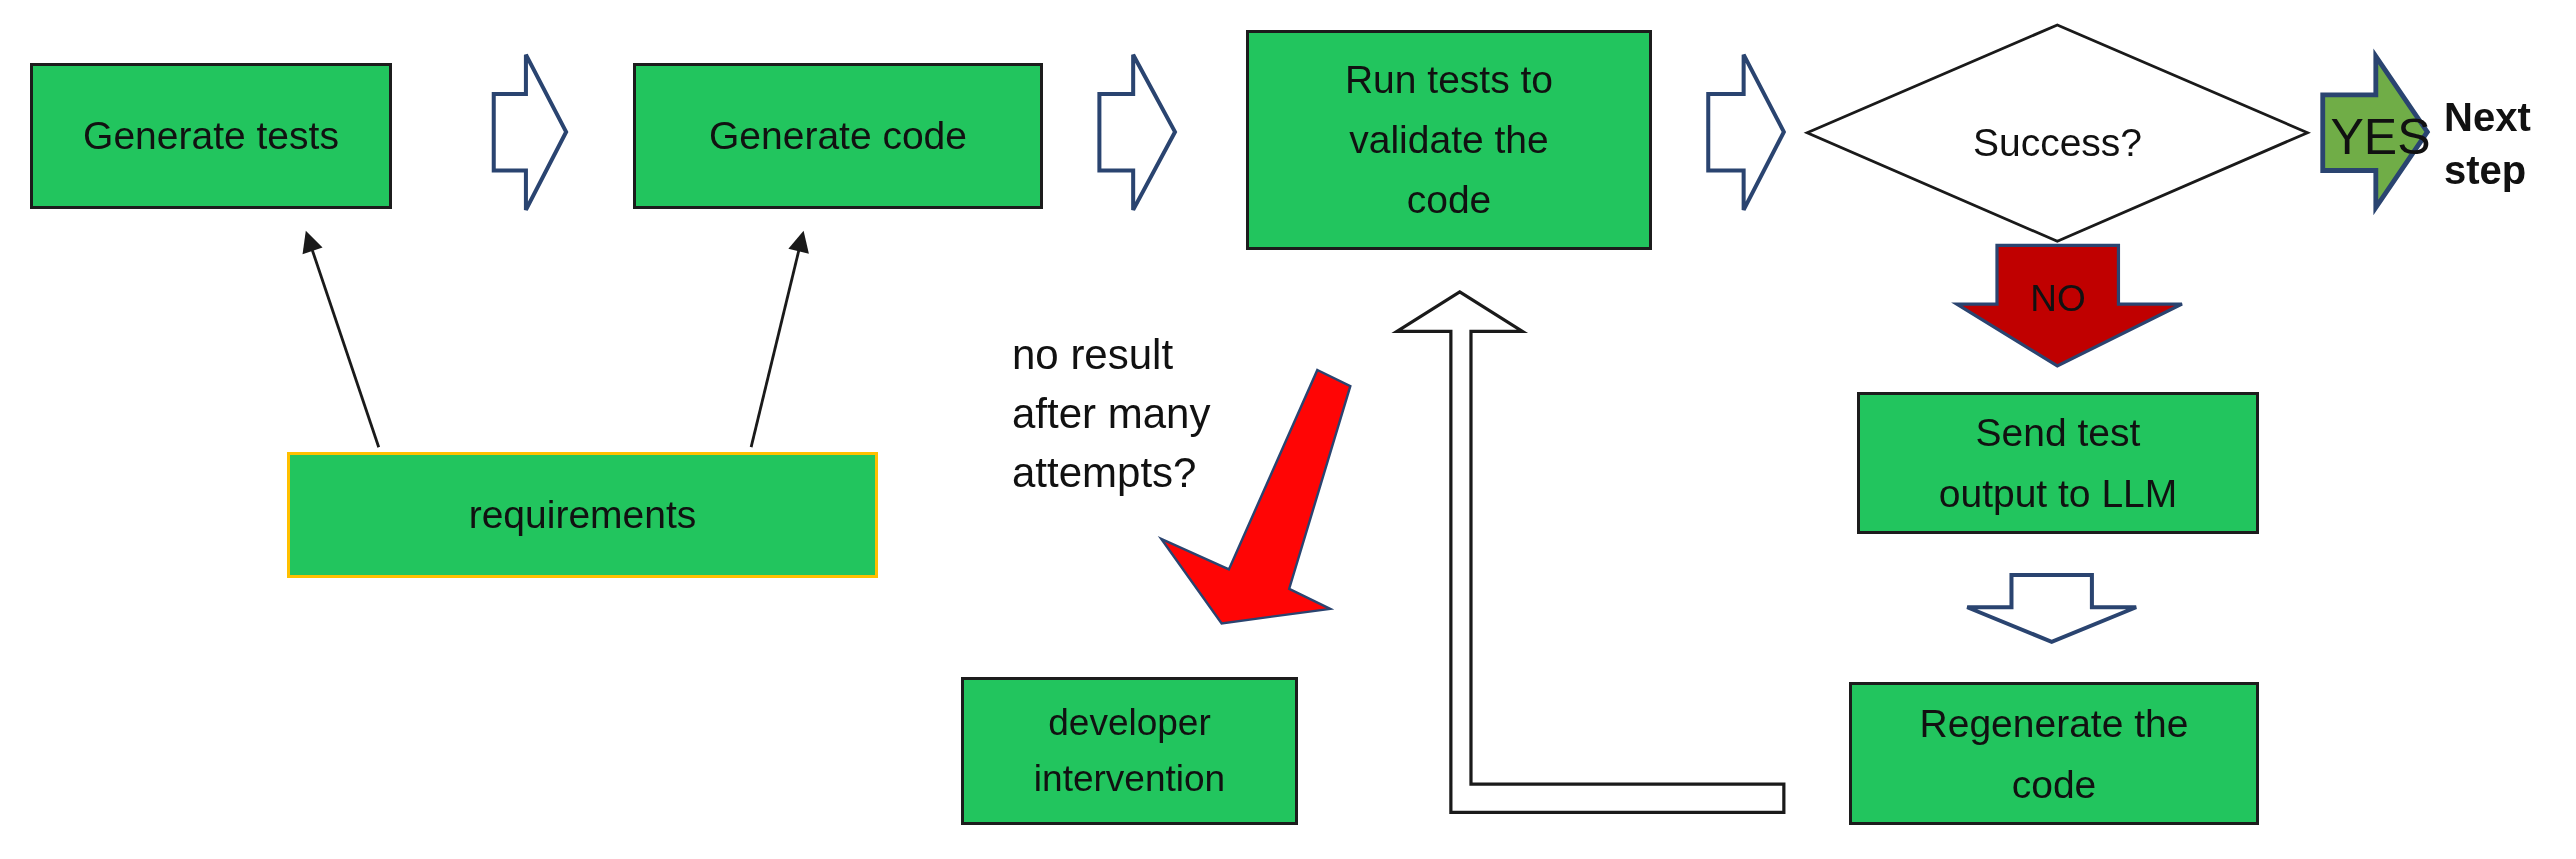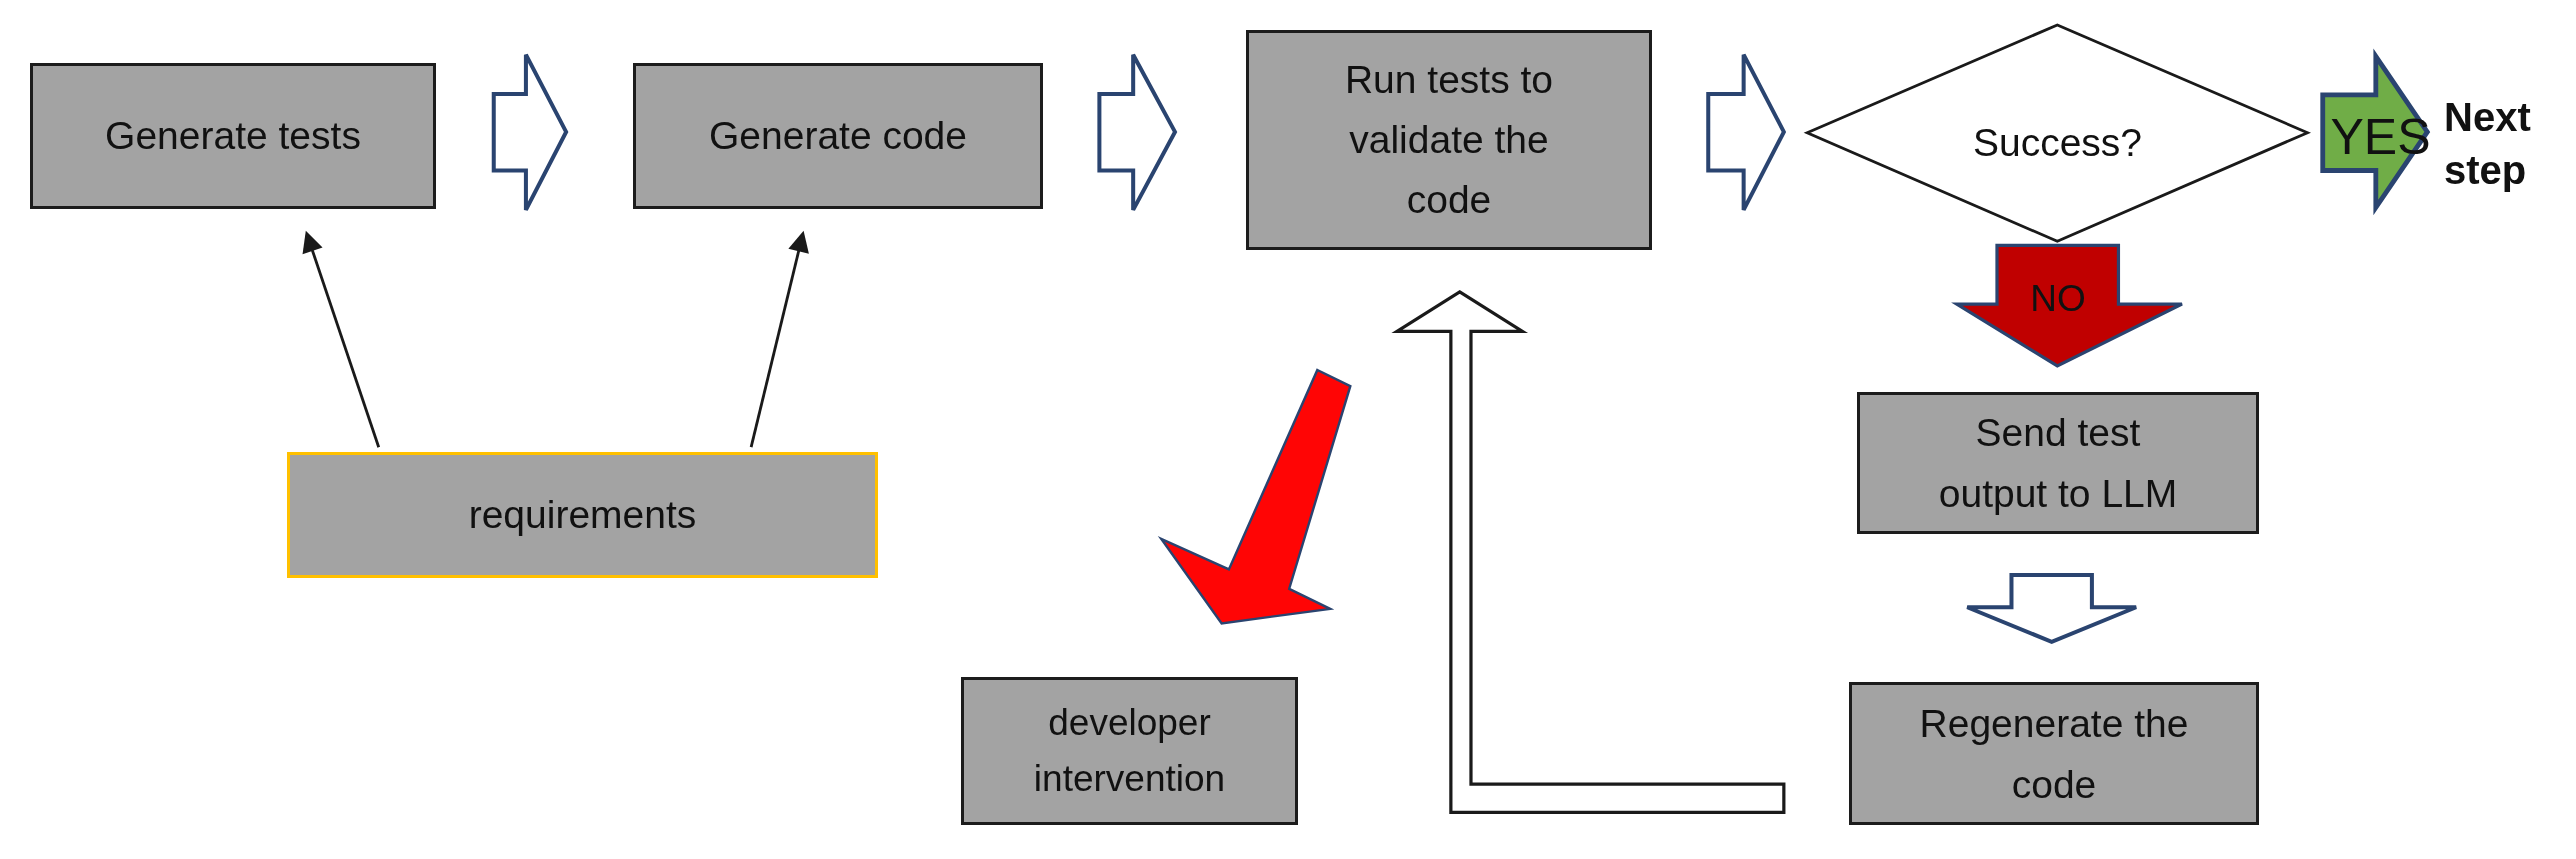--- a/index.html
+++ b/index.html
@@ -14,7 +14,7 @@
   }
   .svg-layer{position:absolute;left:0;top:0;width:2576px;height:859px;}
   .node{
-    position:absolute;background:#a3a3a3;border:3.2px solid var(--box-border);
+    position:absolute;background:#22c55e;border:3.2px solid var(--box-border);
     display:flex;flex-direction:column;align-items:center;justify-content:center;
     text-align:center;font-size:39px;line-height:60px;
   }

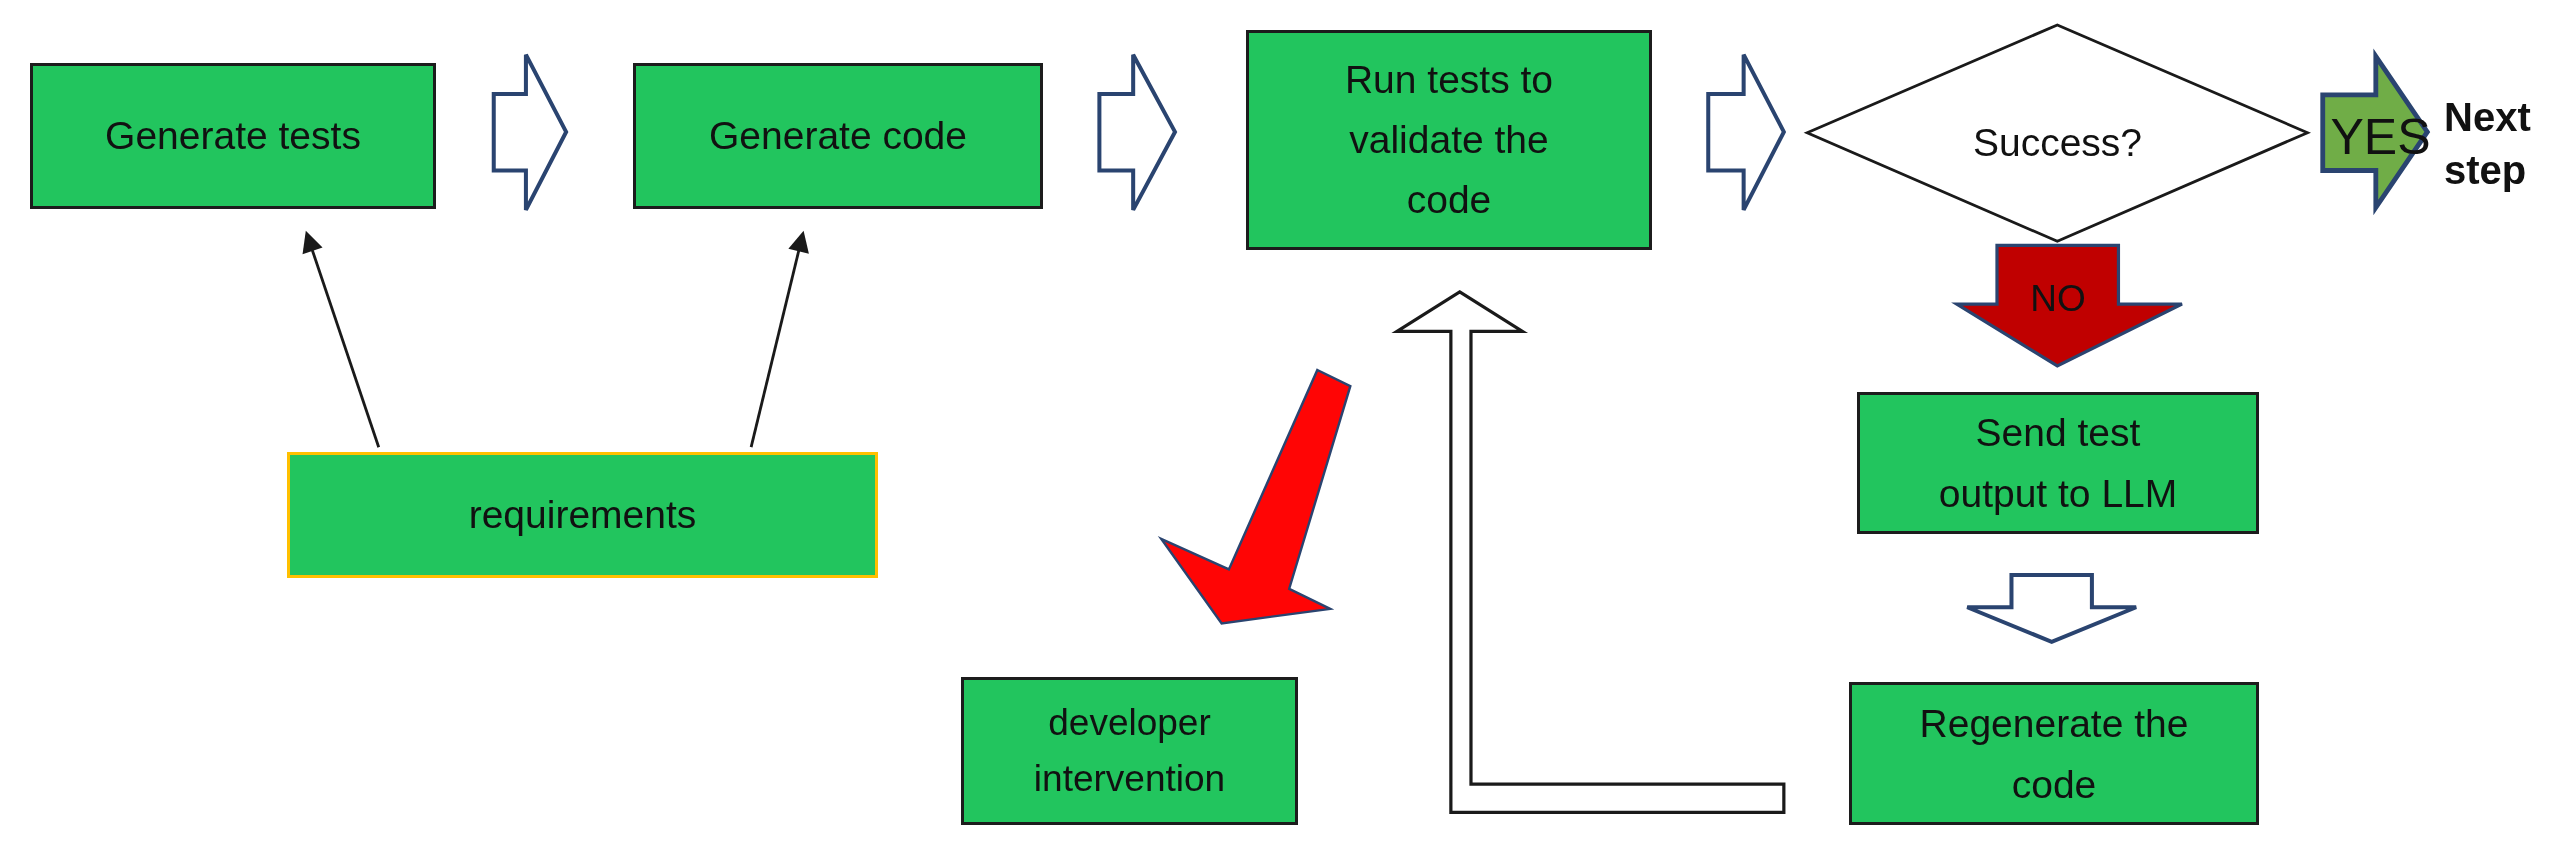--- a/index.html
+++ b/index.html
@@ -30,7 +30,7 @@
   .thin-head{fill:#1a1a1a;}
 
   
-  #box-generate-tests{left:30px;top:63px;width:406px;height:146px;text-align:right;}
+  #box-generate-tests{left:30px;top:63px;width:362px;height:146px;text-align:right;}
   #box-generate-code{left:633px;top:63px;width:410px;height:146px;}
   #box-run-tests{left:1246px;top:30px;width:406px;height:220px;}
   #box-requirements{left:287px;top:452px;width:591px;height:126px;border-color:var(--gold);}

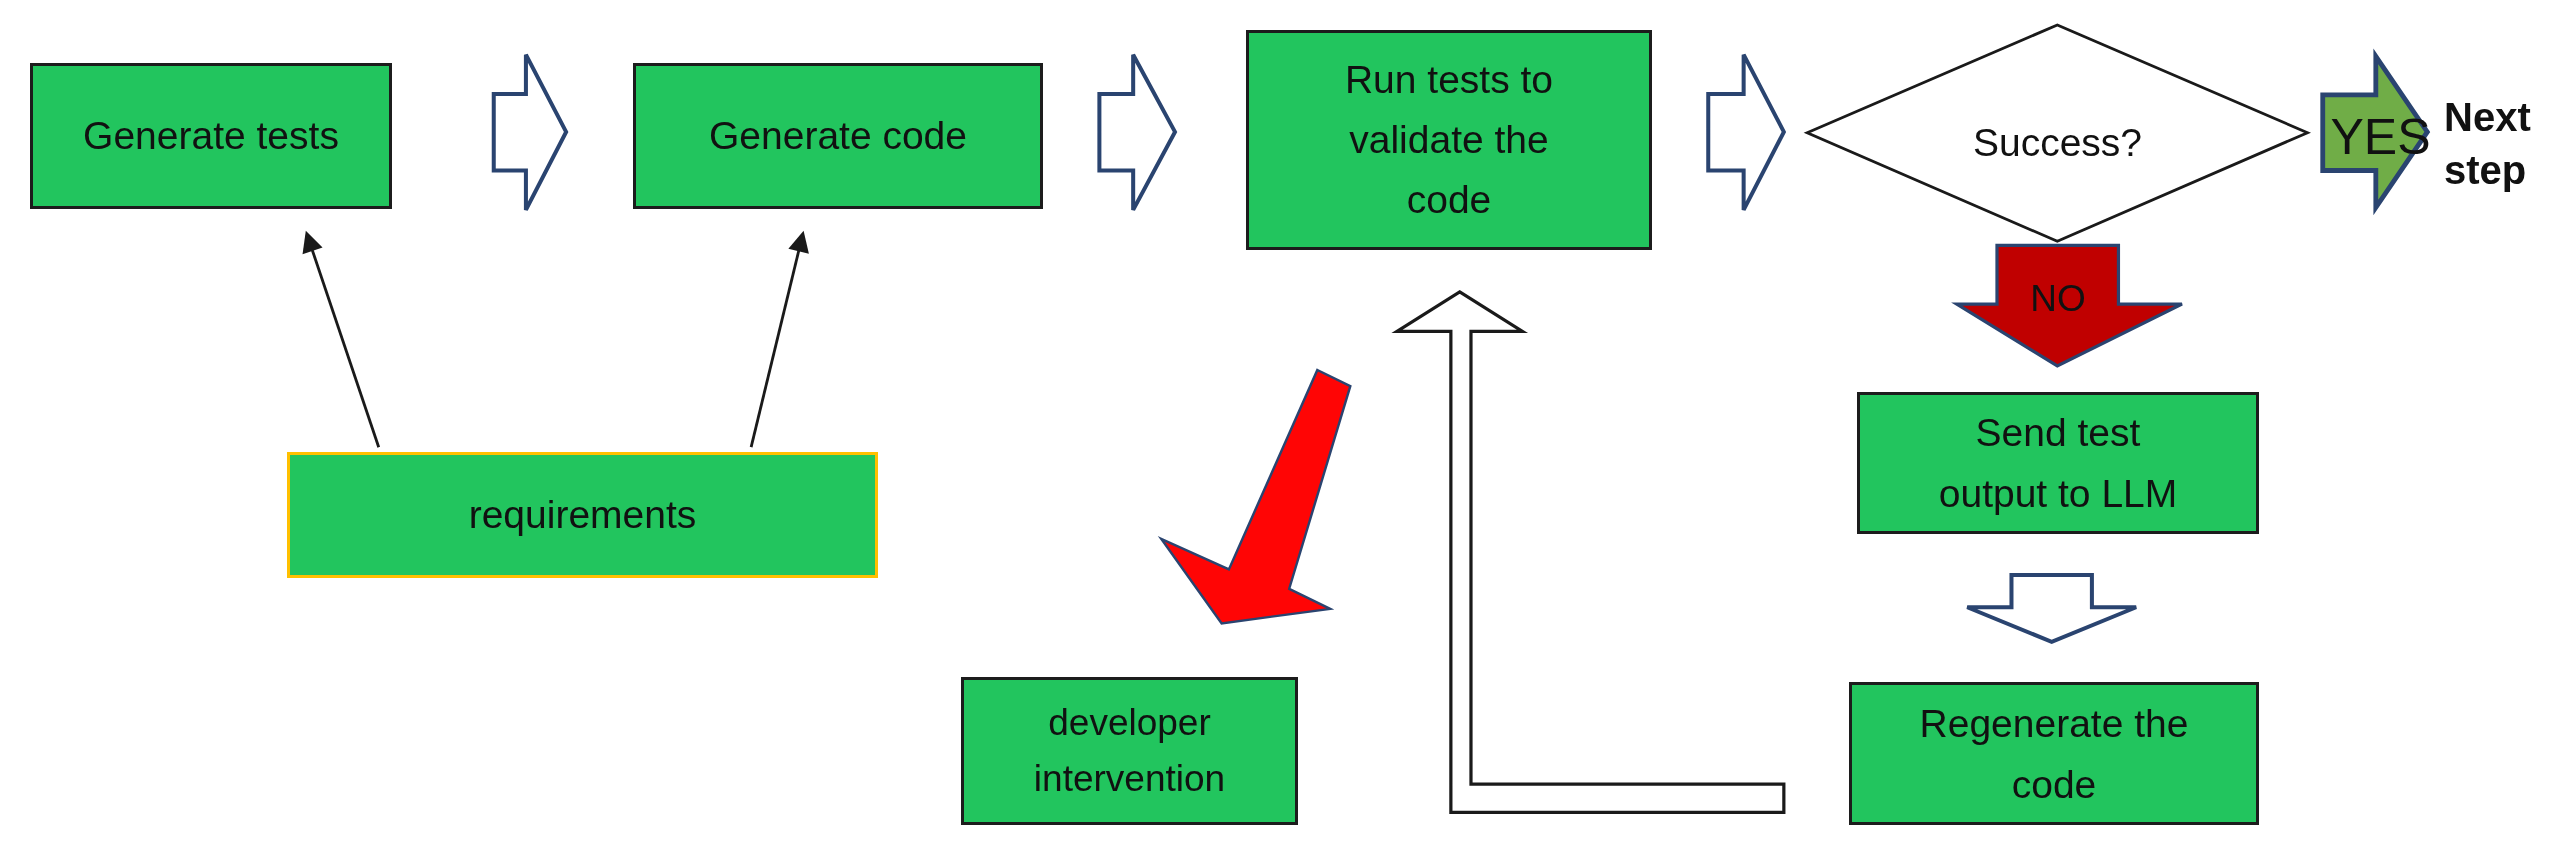--- a/index.html
+++ b/index.html
@@ -128,6 +128,11 @@
     <span>step</span>
   </div>
 
+  <div class="txt txt-left" id="label-no-result">
+    <span>no result</span>
+    <span>after many</span>
+    <span>attempts?</span>
+  </div>
 
 
 </div>

